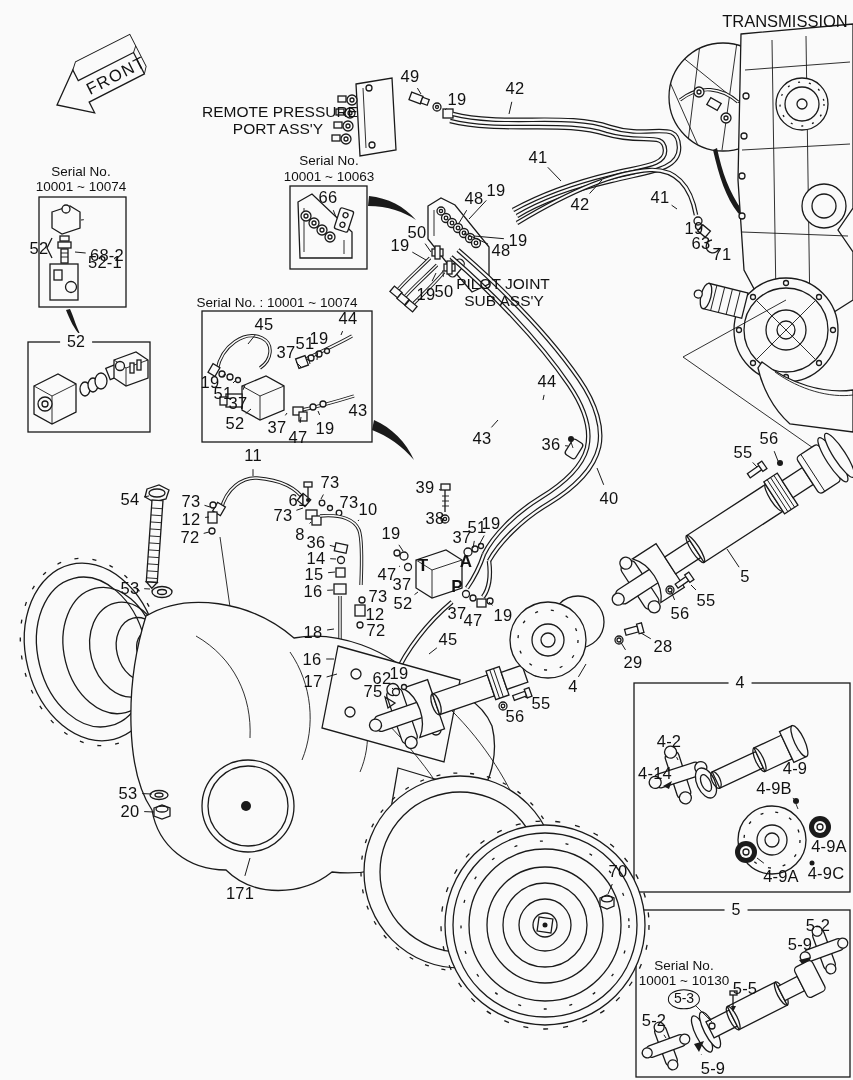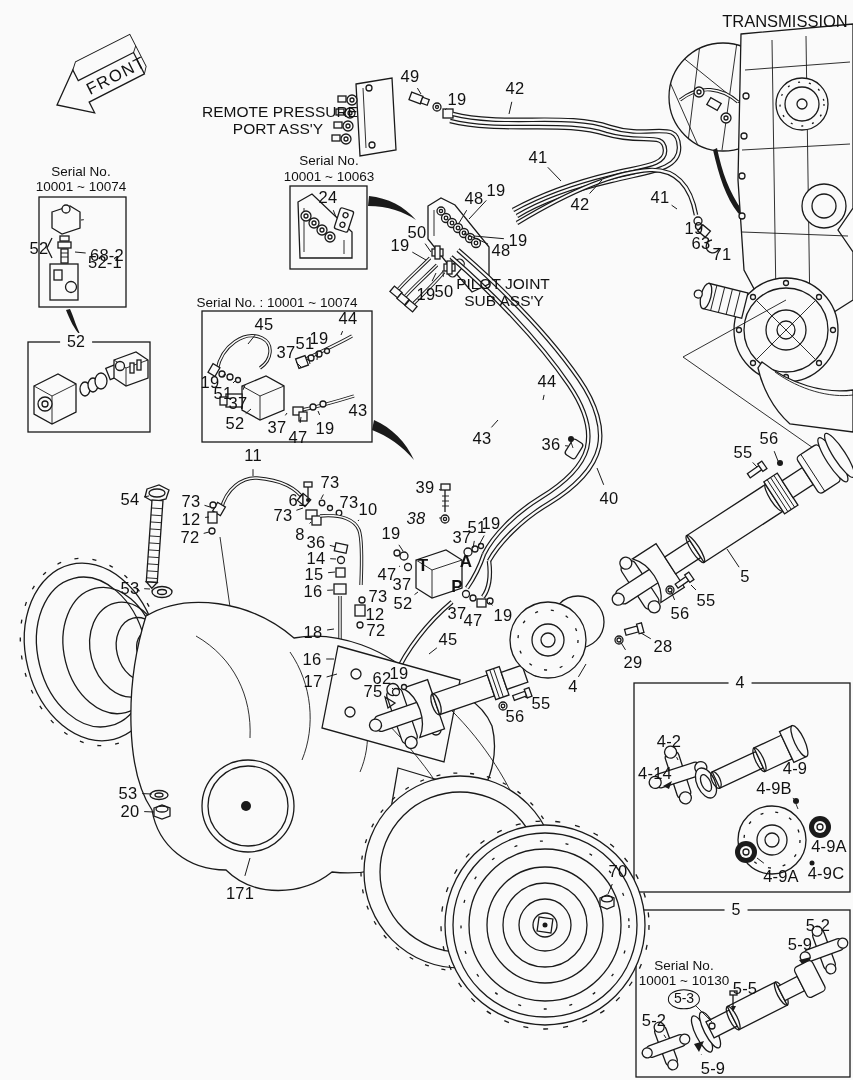--- a/index.html
+++ b/index.html
@@ -728,7 +728,7 @@
       <span class="callout" style="left: 694px; top: 228px;">19</span>
       <span class="callout" style="left: 701px; top: 243px;">63</span>
       <span class="callout" style="left: 722px; top: 254px;">71</span>
-      <span class="callout" style="left: 328px; top: 197px;">24</span>
+      <span class="callout" style="left: 328px; top: 197px;">66</span>
       <span class="callout" style="left: 105px; top: 217px; margin-top: 45px;">52-1</span>
       <span class="callout" style="left: 39px; top: 248px;">52</span>
       <span class="callout" style="left: 107px; top: 255px;">68-2</span>

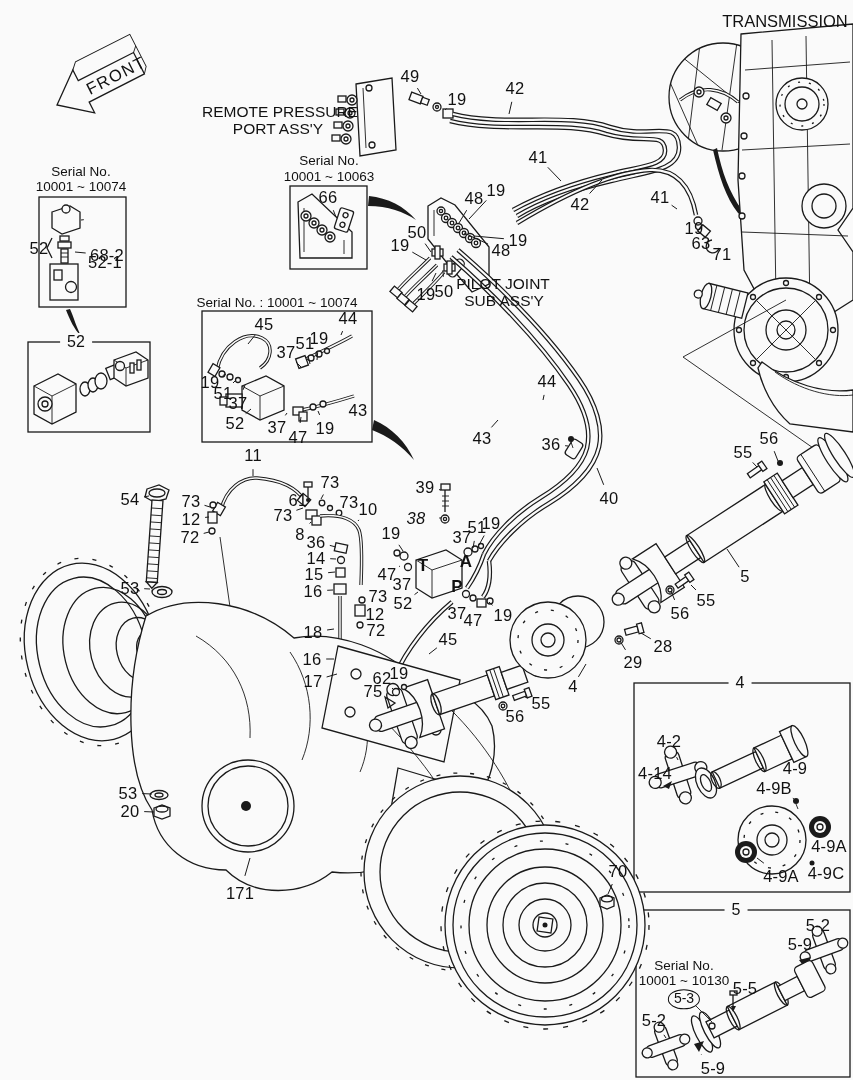--- a/index.html
+++ b/index.html
@@ -776,7 +776,7 @@
       <span class="callout" style="left: 375px; top: 614px;">12</span>
       <span class="callout" style="left: 376px; top: 630px;">72</span>
       <span class="callout" style="left: 425px; top: 487px;">39</span>
-      <span class="callout" style="left: 416px; top: 518px; font-style: italic;">38</span>
+      <span class="callout" style="left: 435px; top: 518px;">38</span>
       <span class="callout" style="left: 482px; top: 438px;">43</span>
       <span class="callout" style="left: 547px; top: 381px;">44</span>
       <span class="callout" style="left: 551px; top: 444px;">36</span>

